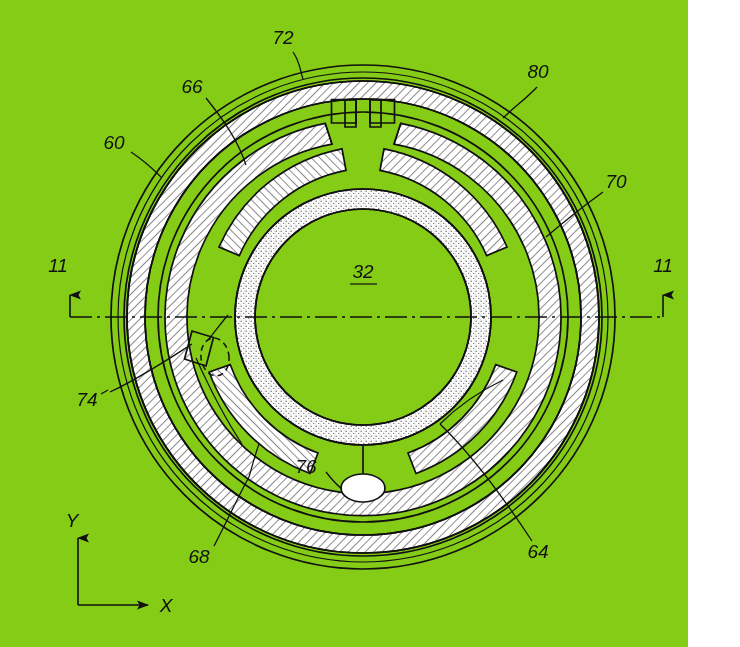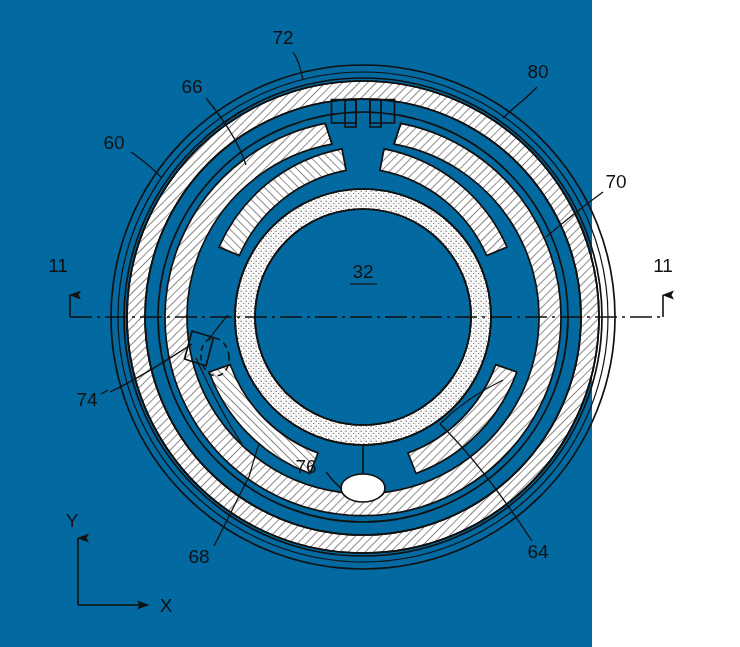--- a/index.html
+++ b/index.html
@@ -15,9 +15,10 @@
   }
   #figure-root {
     position: relative;
-    width: 592px;
+    width: 688px;
     height: 647px;
-    background: #0369a1;
+    background: #84cc16;
+    font-style: italic;
   }
   svg#patent-figure {
     display: block;

